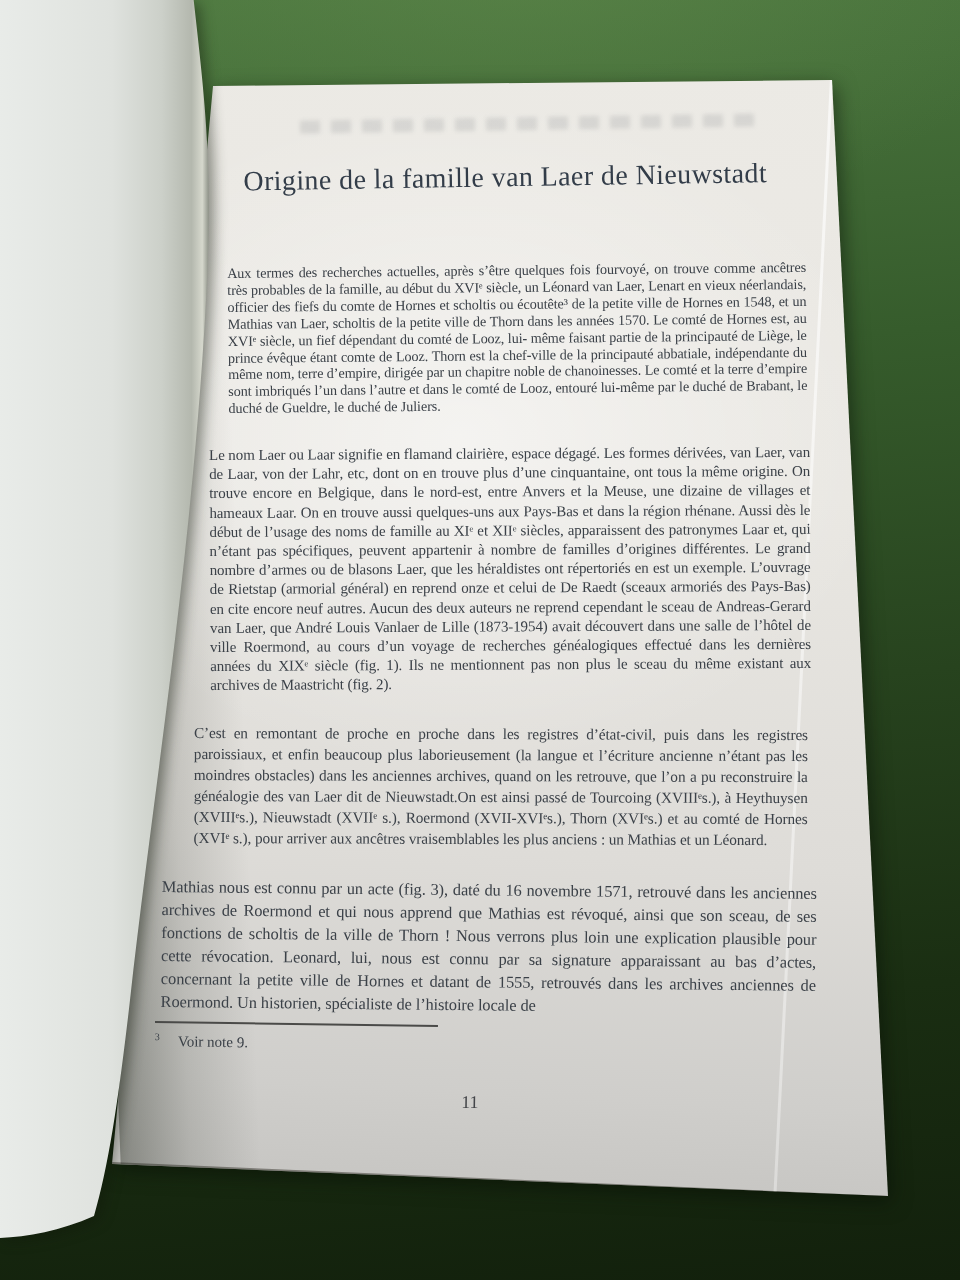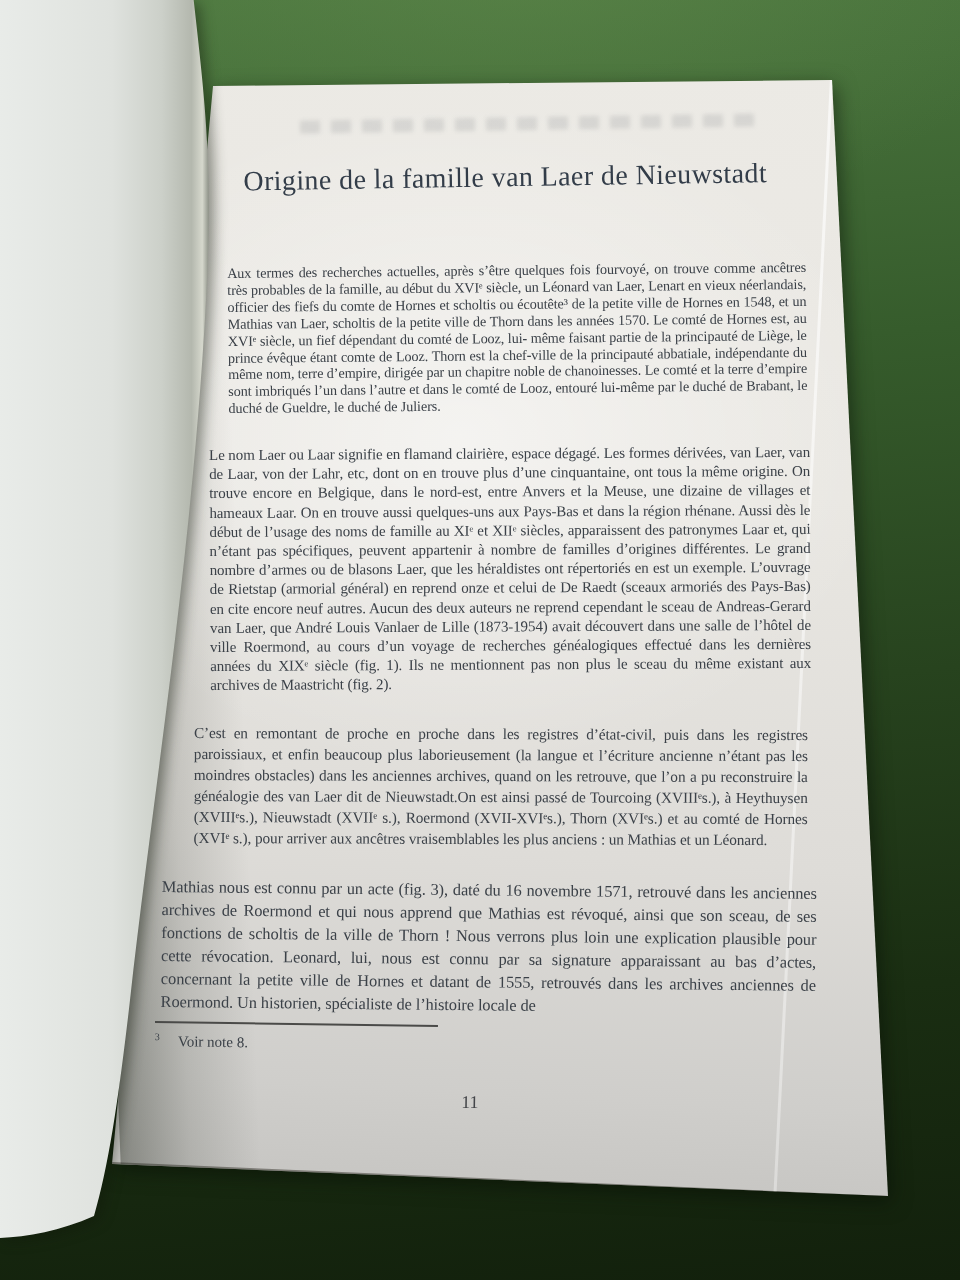--- a/index.html
+++ b/index.html
@@ -95,7 +95,7 @@
 
       <div class="footnote-rule"></div>
       <div class="footnote">
-        <span class="fn-marker">3</span><span>Voir note 8.</span>
+        <span class="fn-marker">3</span><span>Voir note 9.</span>
       </div>
 
       <div class="page-number">11</div>

